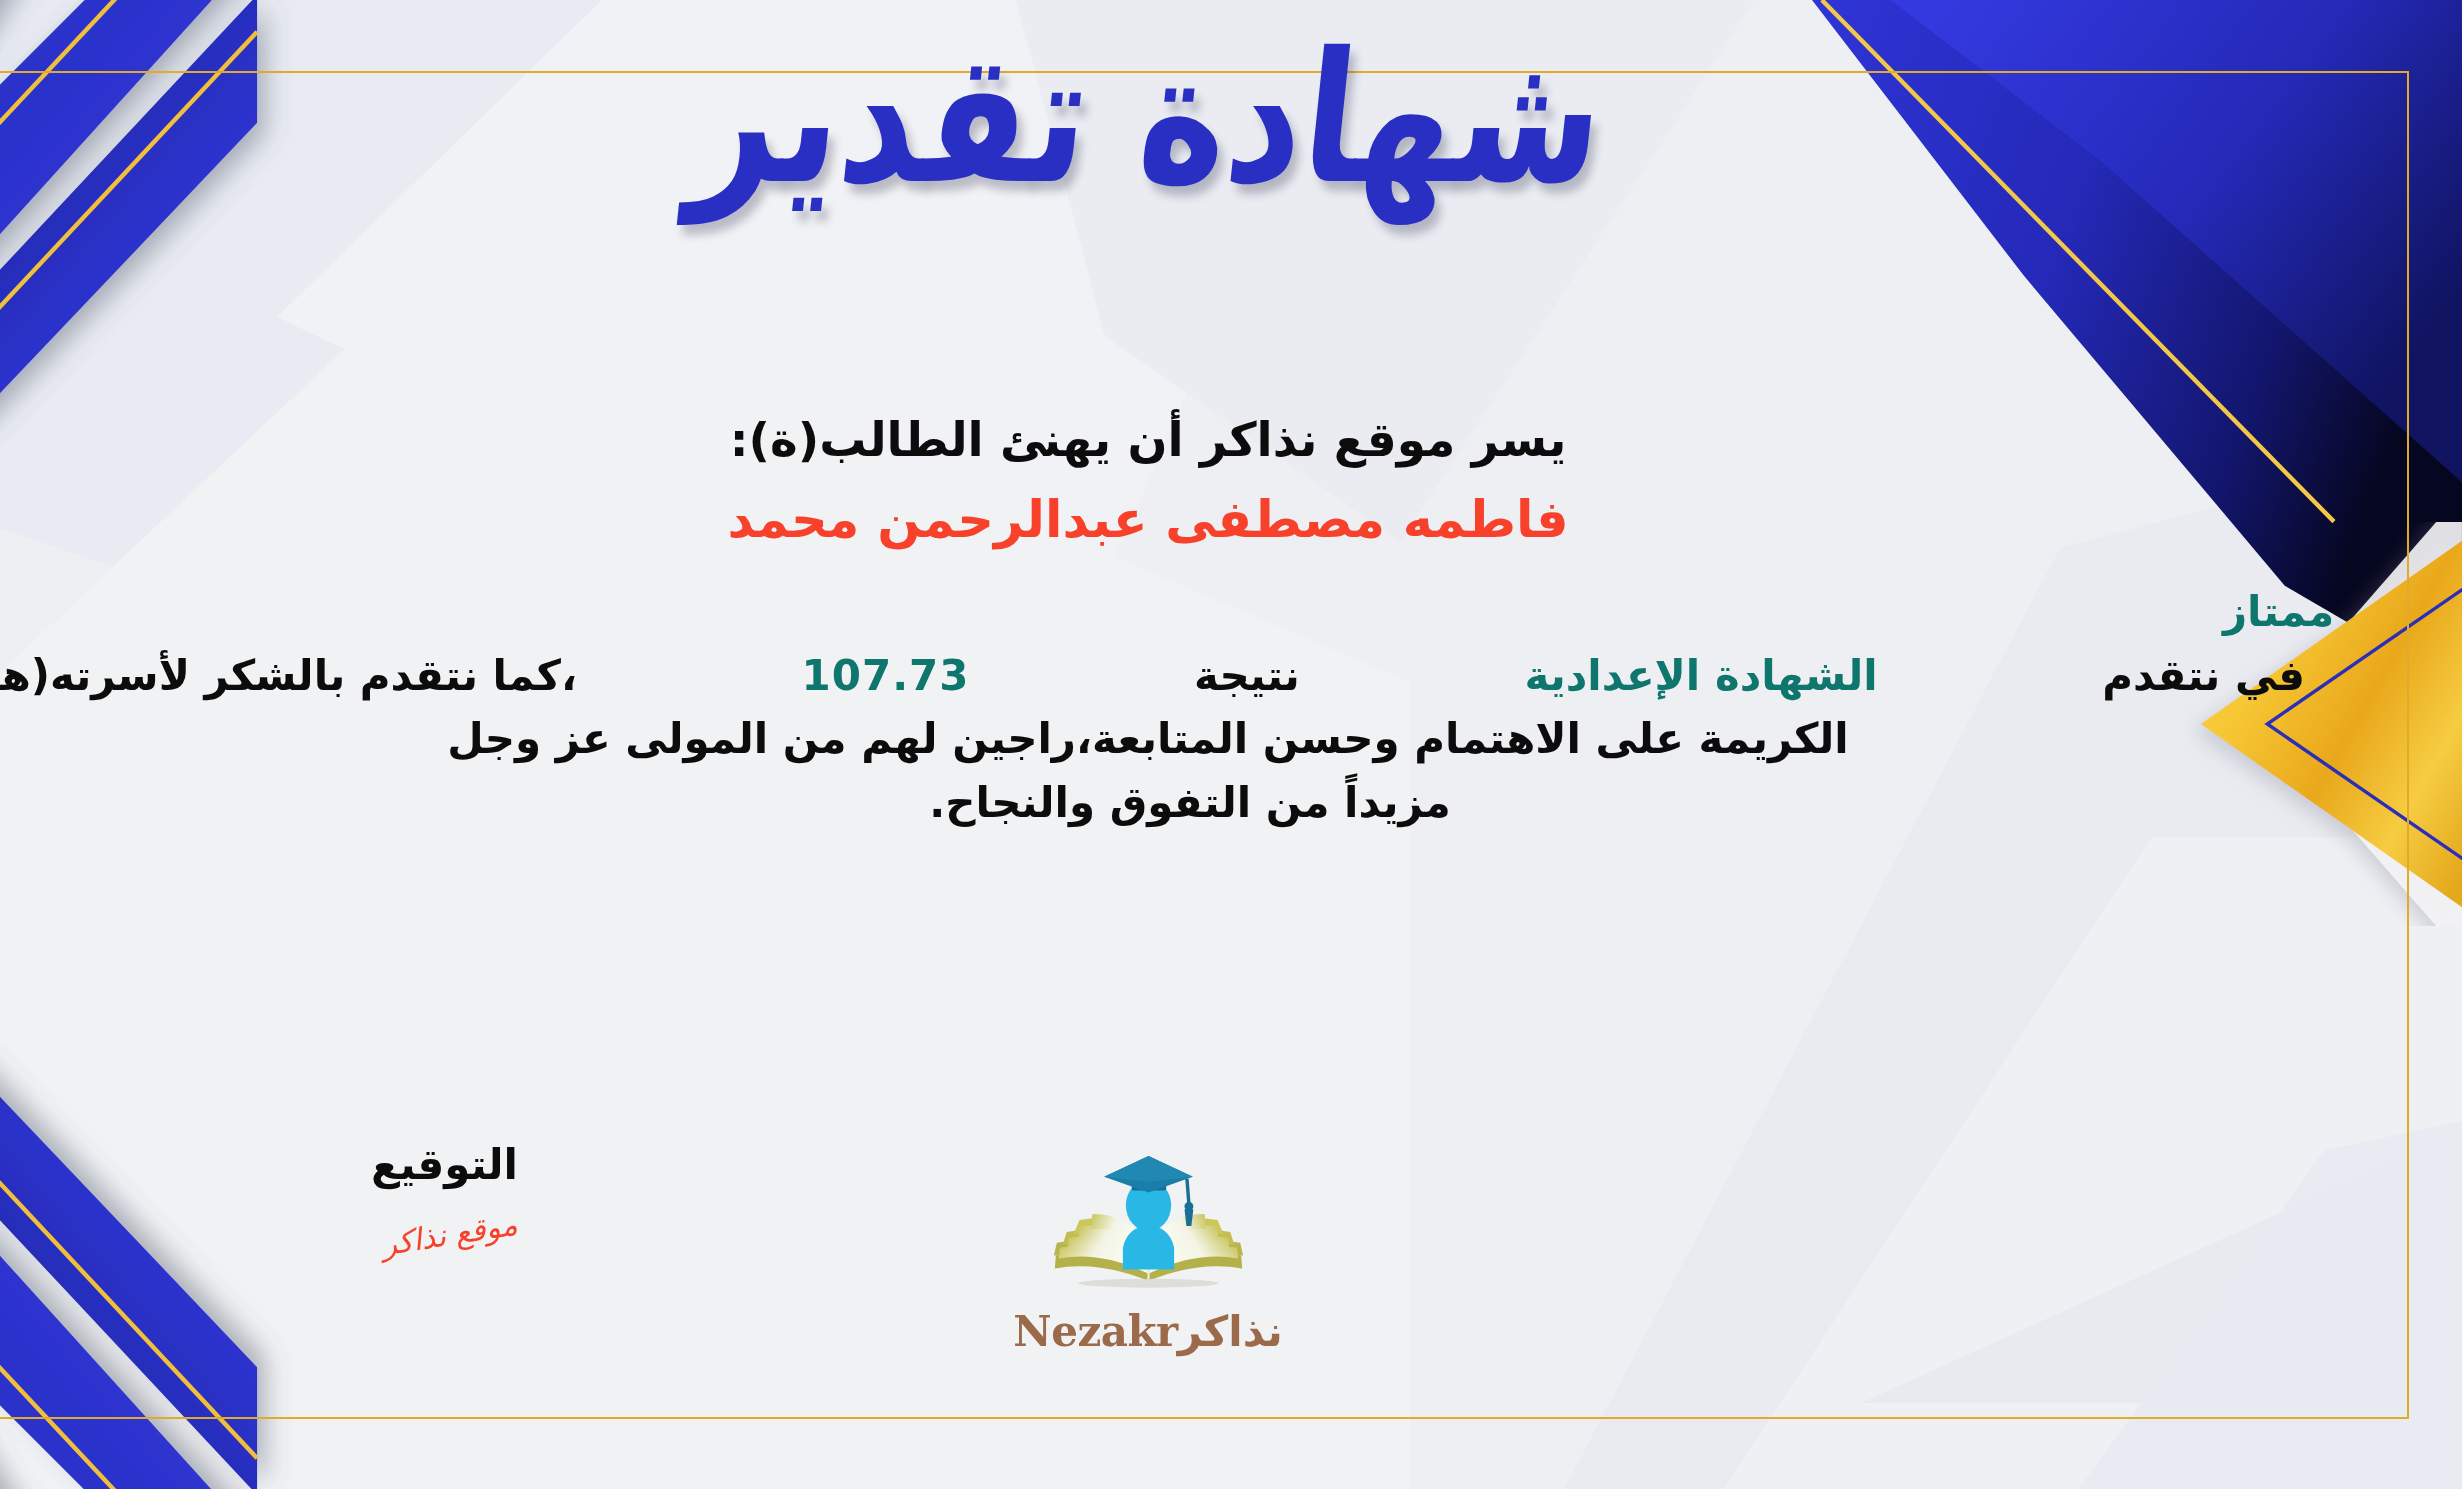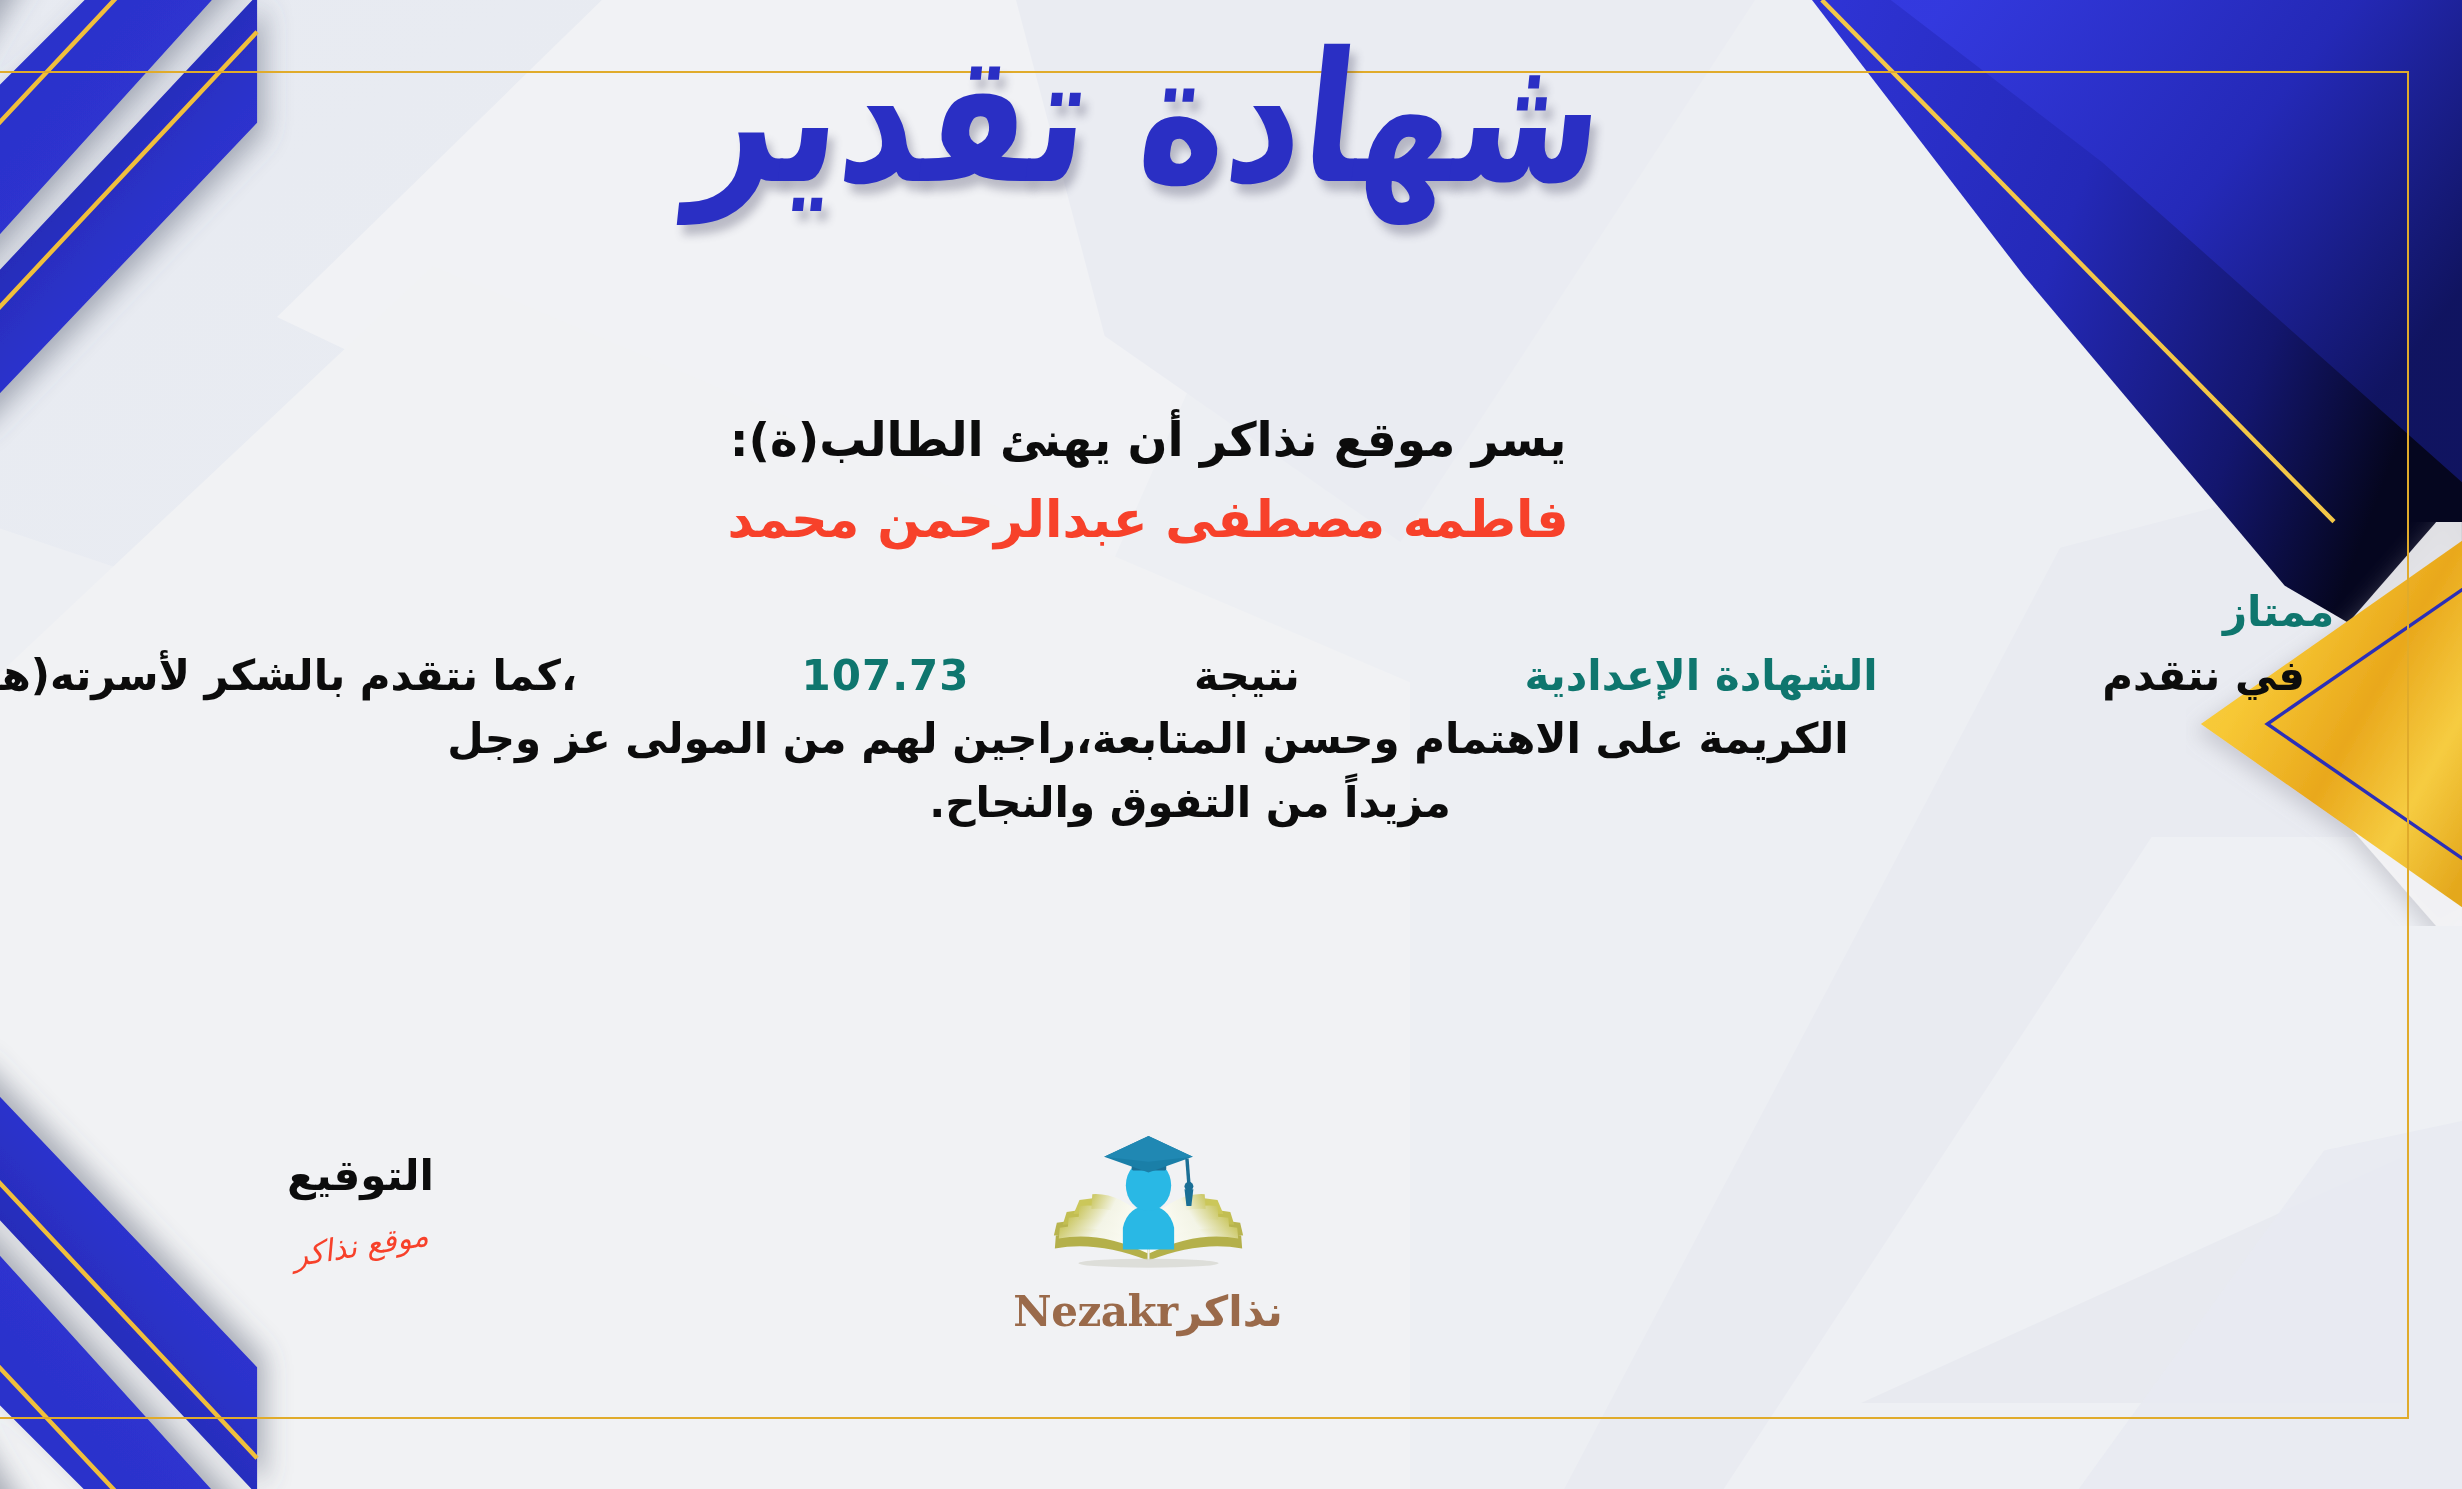--- a/index.html
+++ b/index.html
@@ -156,8 +156,7 @@
   .sign-block{
     position:absolute;
     right:auto; left:305px;
-    top:34px;
-    text-align:center;
+    top:23px;
     direction:rtl;
     width:315px;
   }

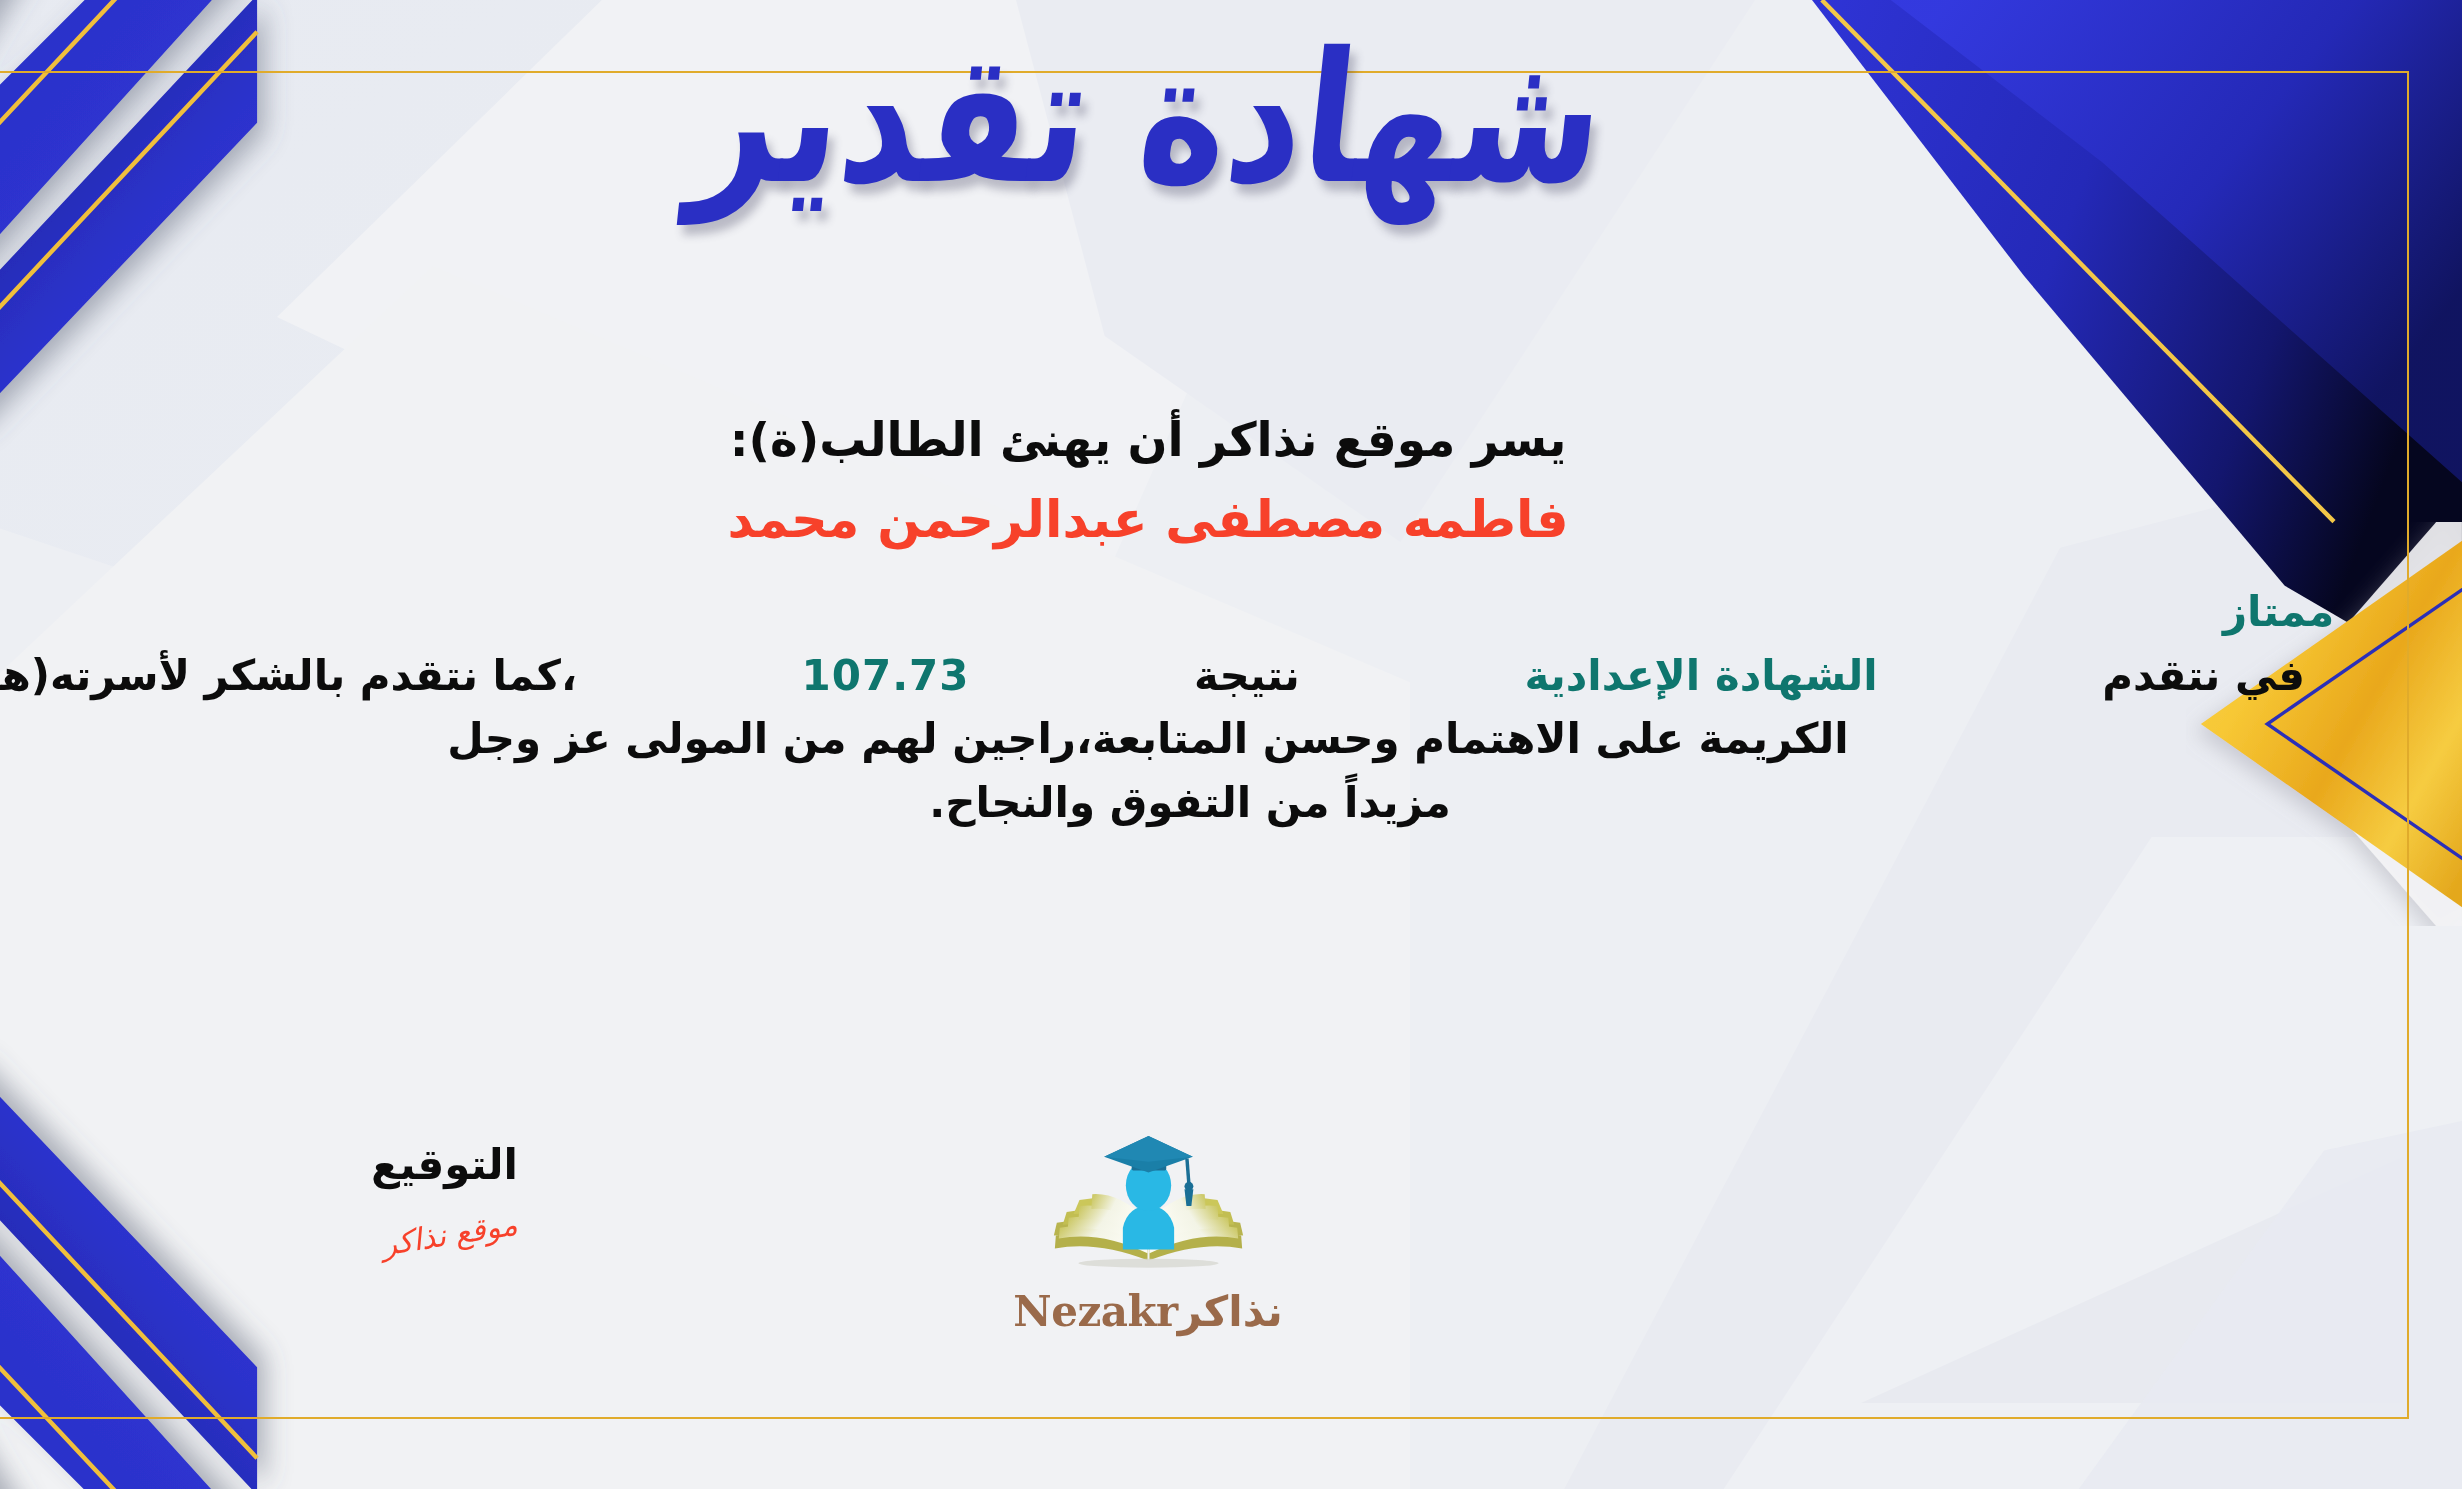--- a/index.html
+++ b/index.html
@@ -181,7 +181,7 @@
   .logo-block{
     position:absolute;
     left:0; right:0;
-    top:10px;
+    top:30px;
     margin:0 auto;
     width:384px;
     text-align:center;

